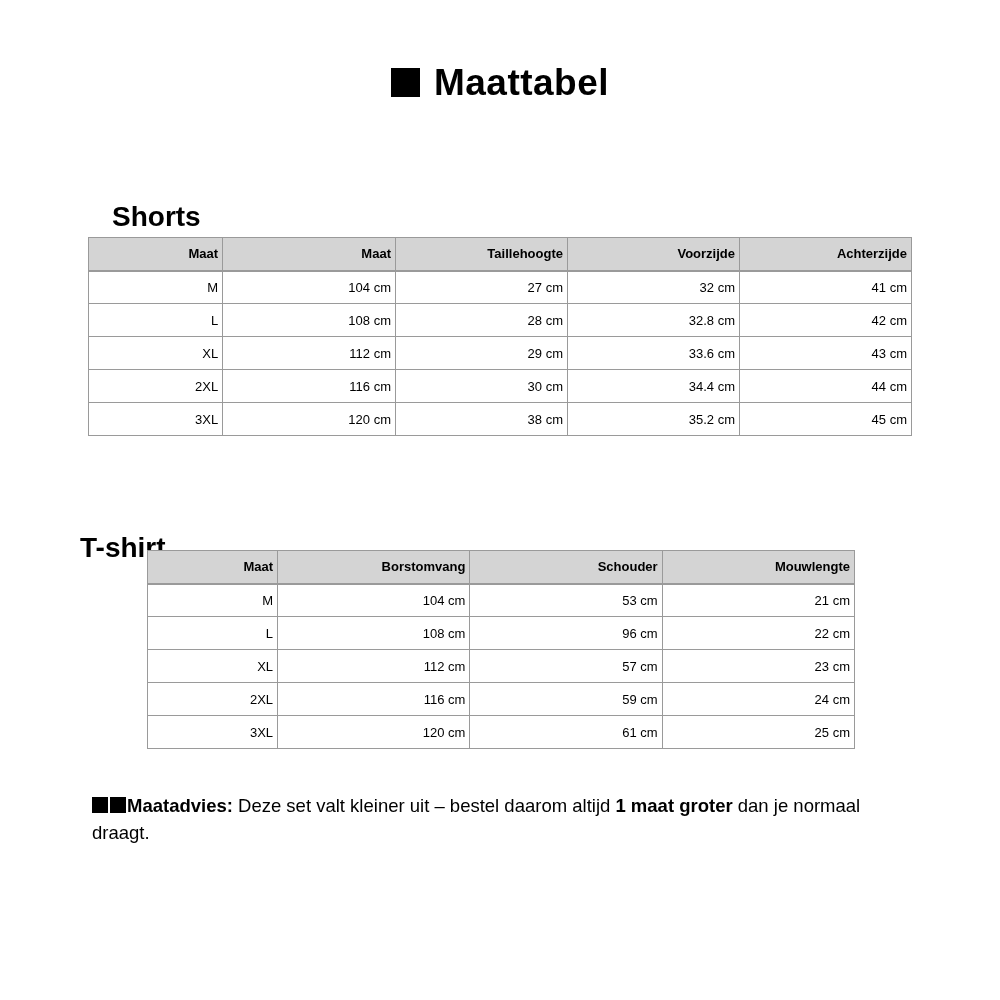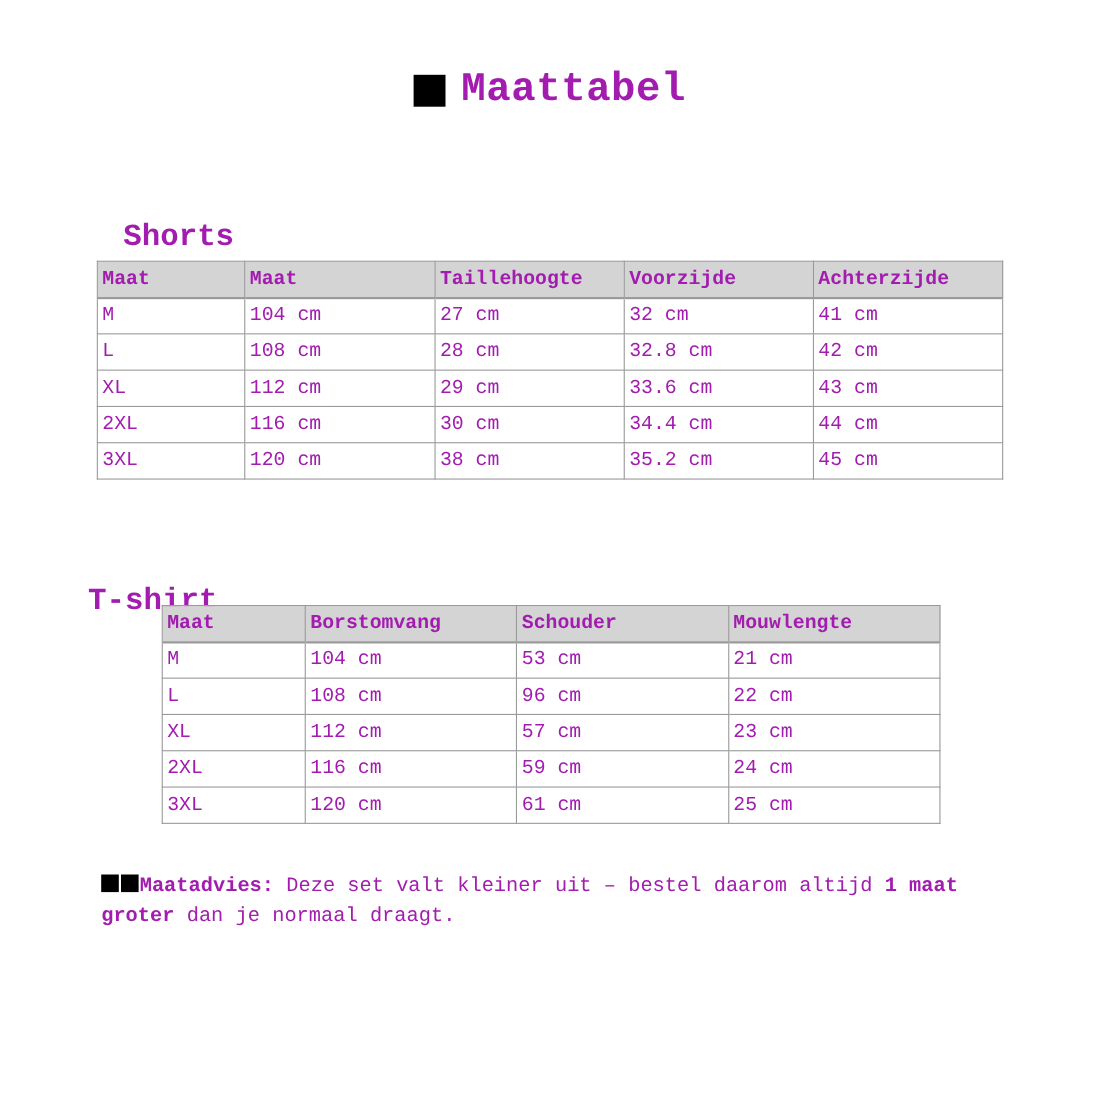--- a/index.html
+++ b/index.html
@@ -9,8 +9,8 @@
     width: 1000px;
     height: 1000px;
     background: #ffffff;
-    font-family: Liberation Mono, monospace;
-    color: #a21caf;
+    font-family: Liberation Sans, sans-serif;
+    color: #000000;
     overflow: hidden;
   }
 

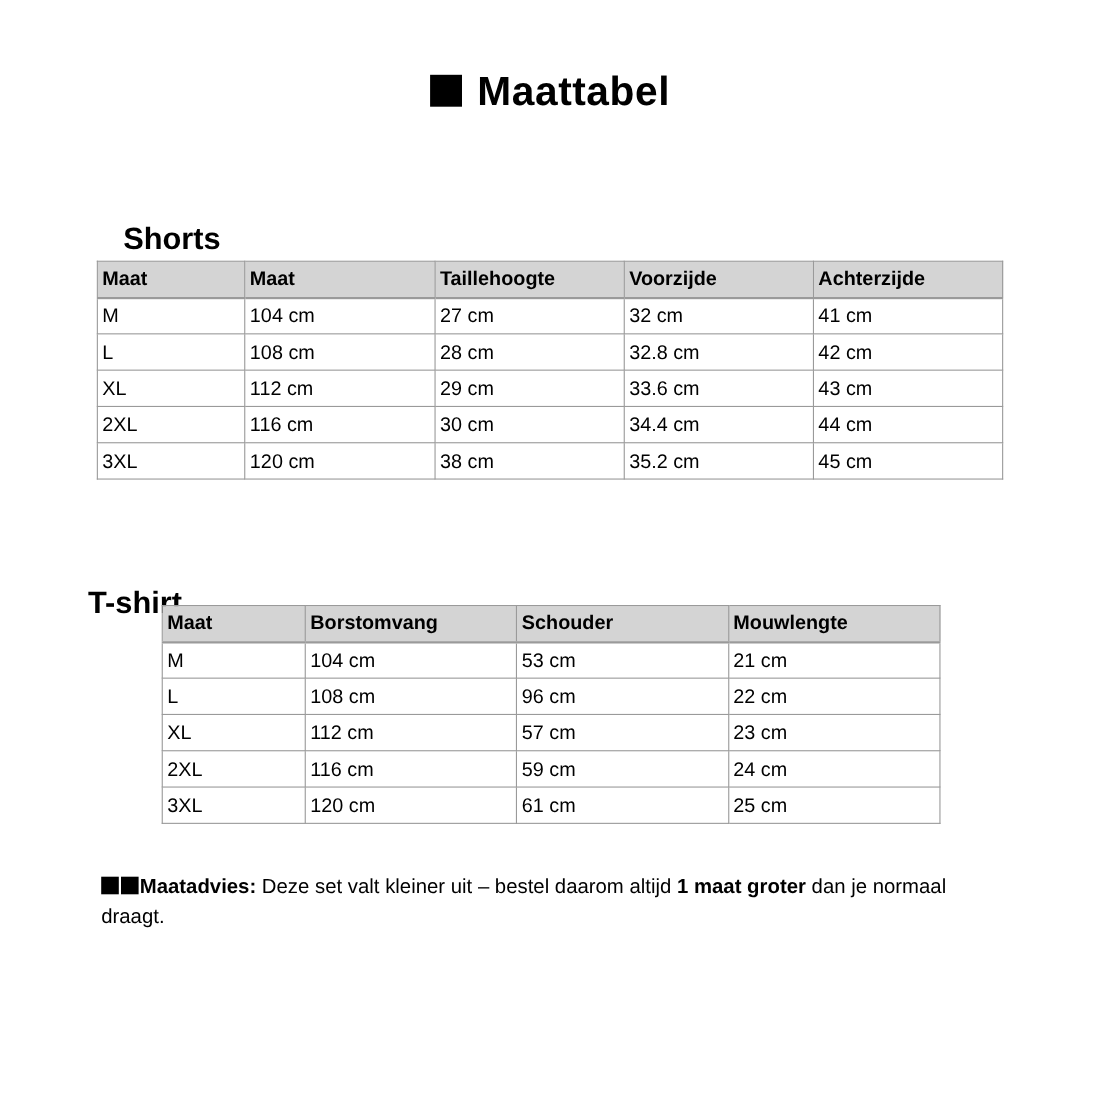--- a/index.html
+++ b/index.html
@@ -54,8 +54,8 @@
     position: absolute;
     border-collapse: collapse;
     table-layout: fixed;
-    font-size: 18px;
-    text-align: left;
+    font-size: 13px;
+    text-align: right;
   }
   .table-shorts { top: 237px; left: 88px;  width: 824px; }
   .table-tshirt { top: 550px; left: 147px; width: 708px; }

